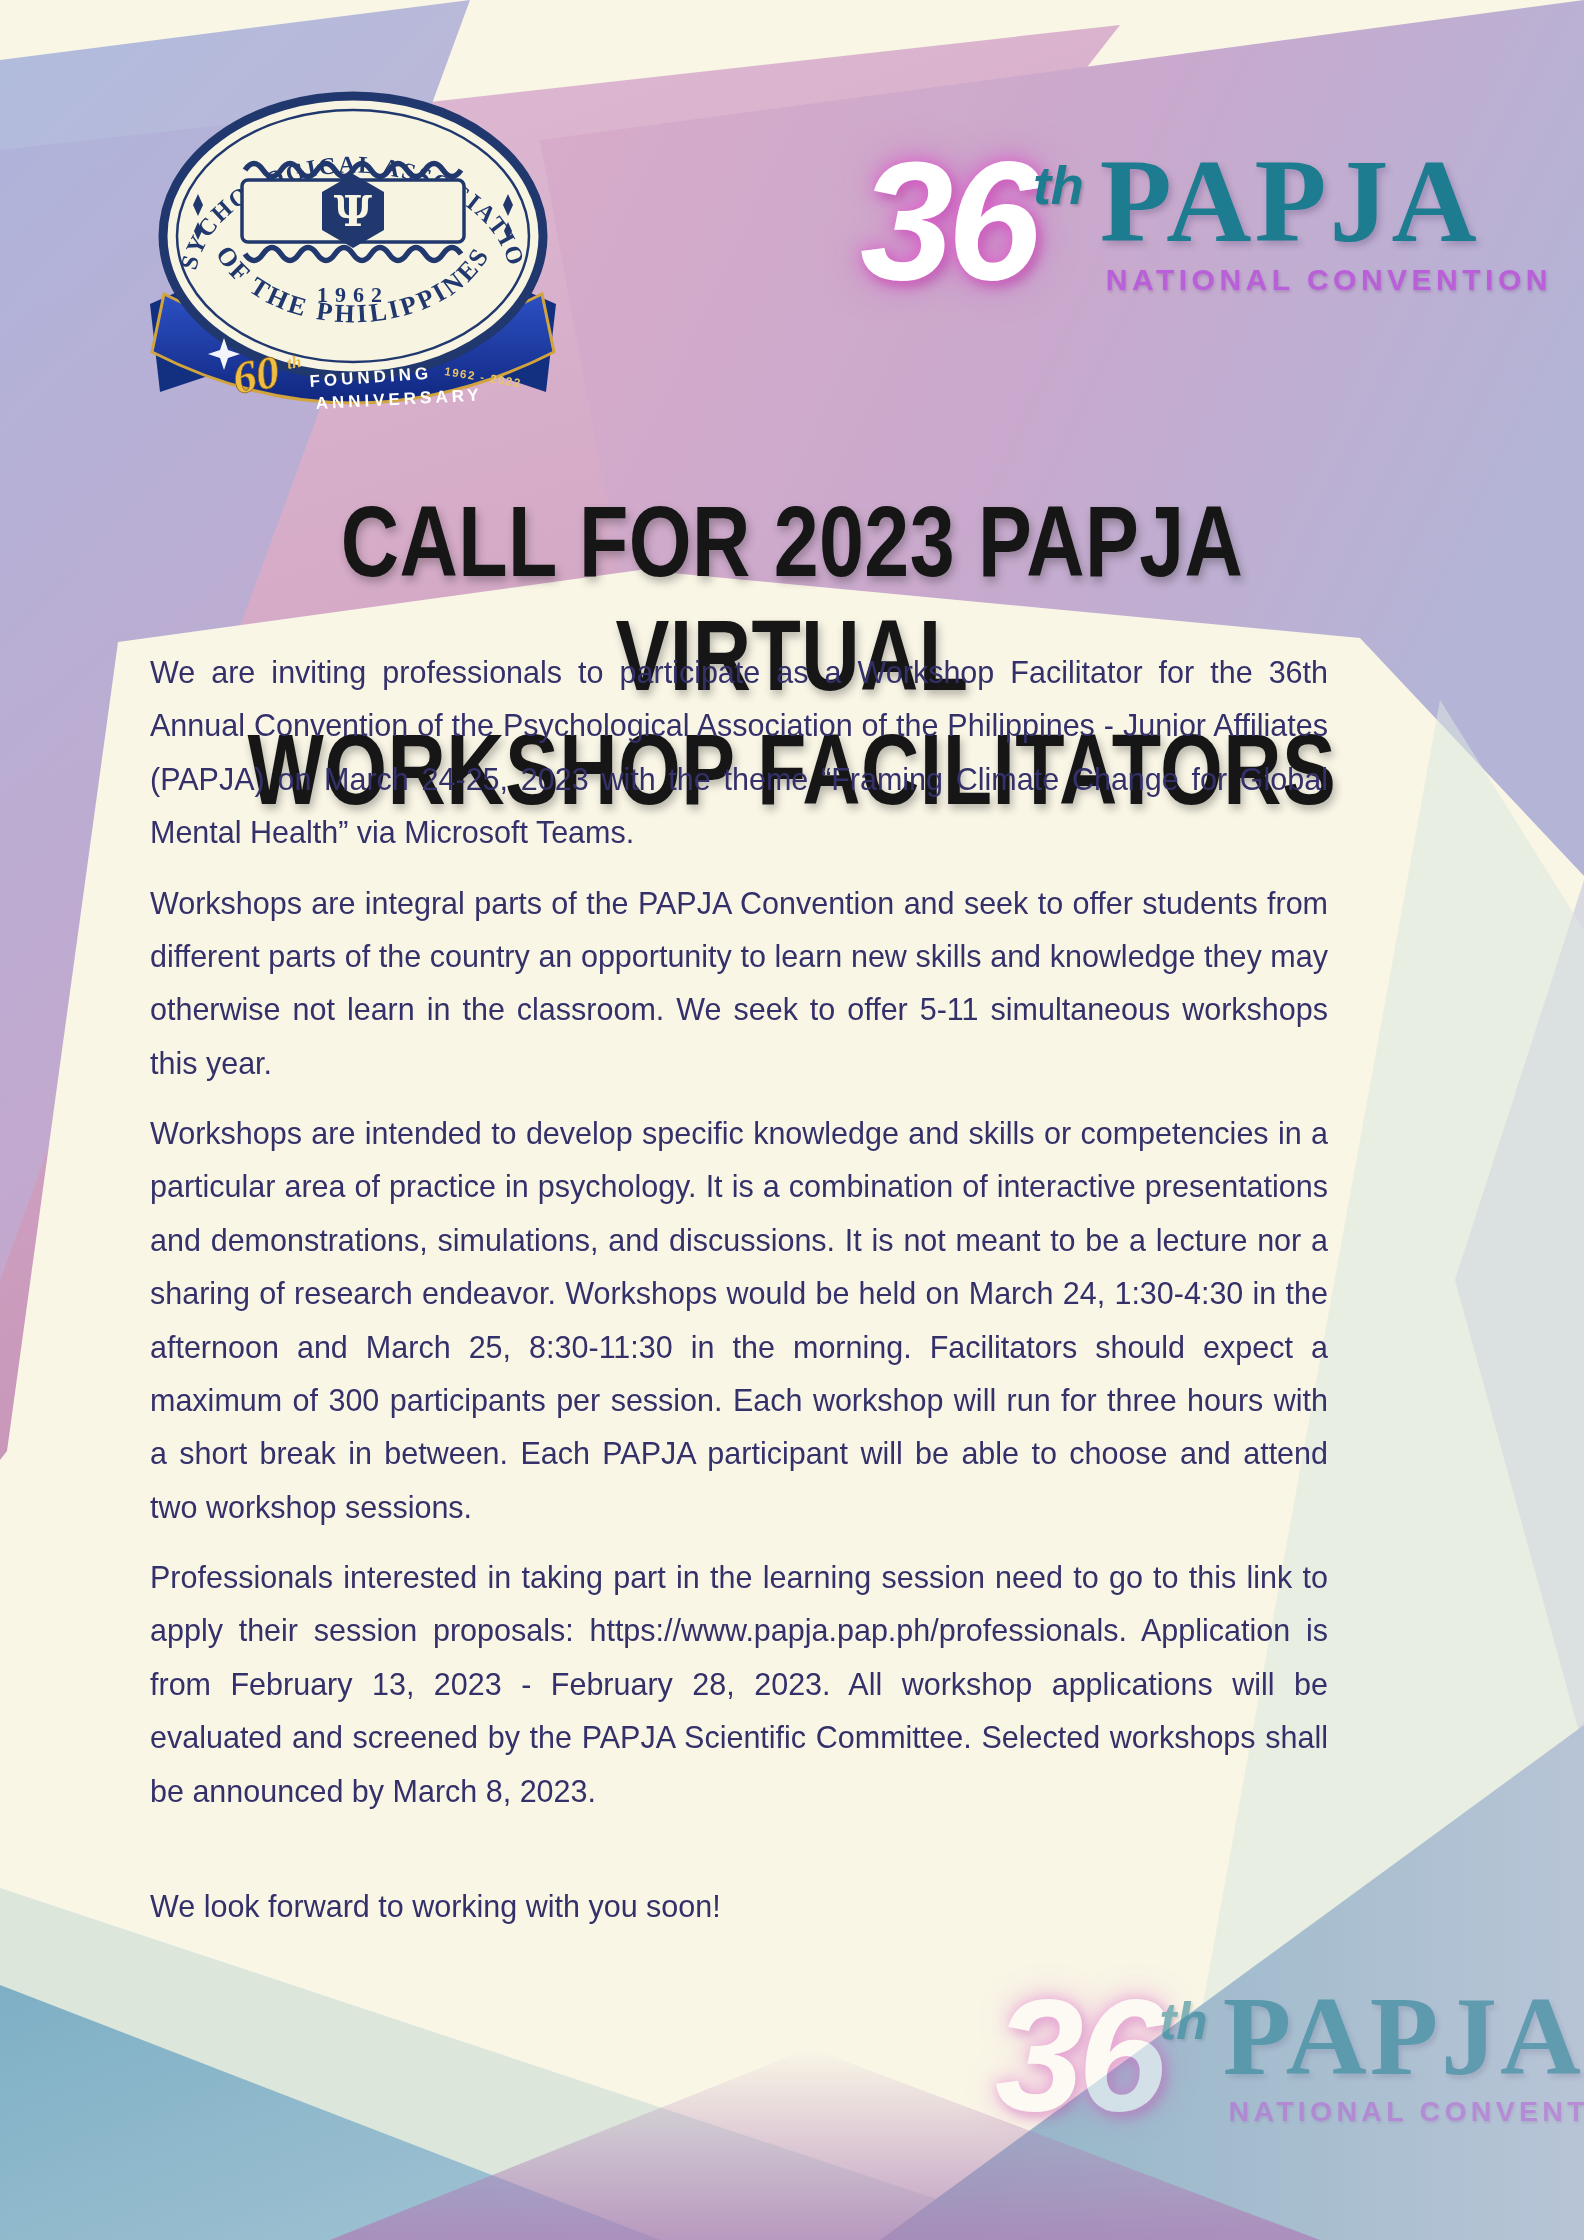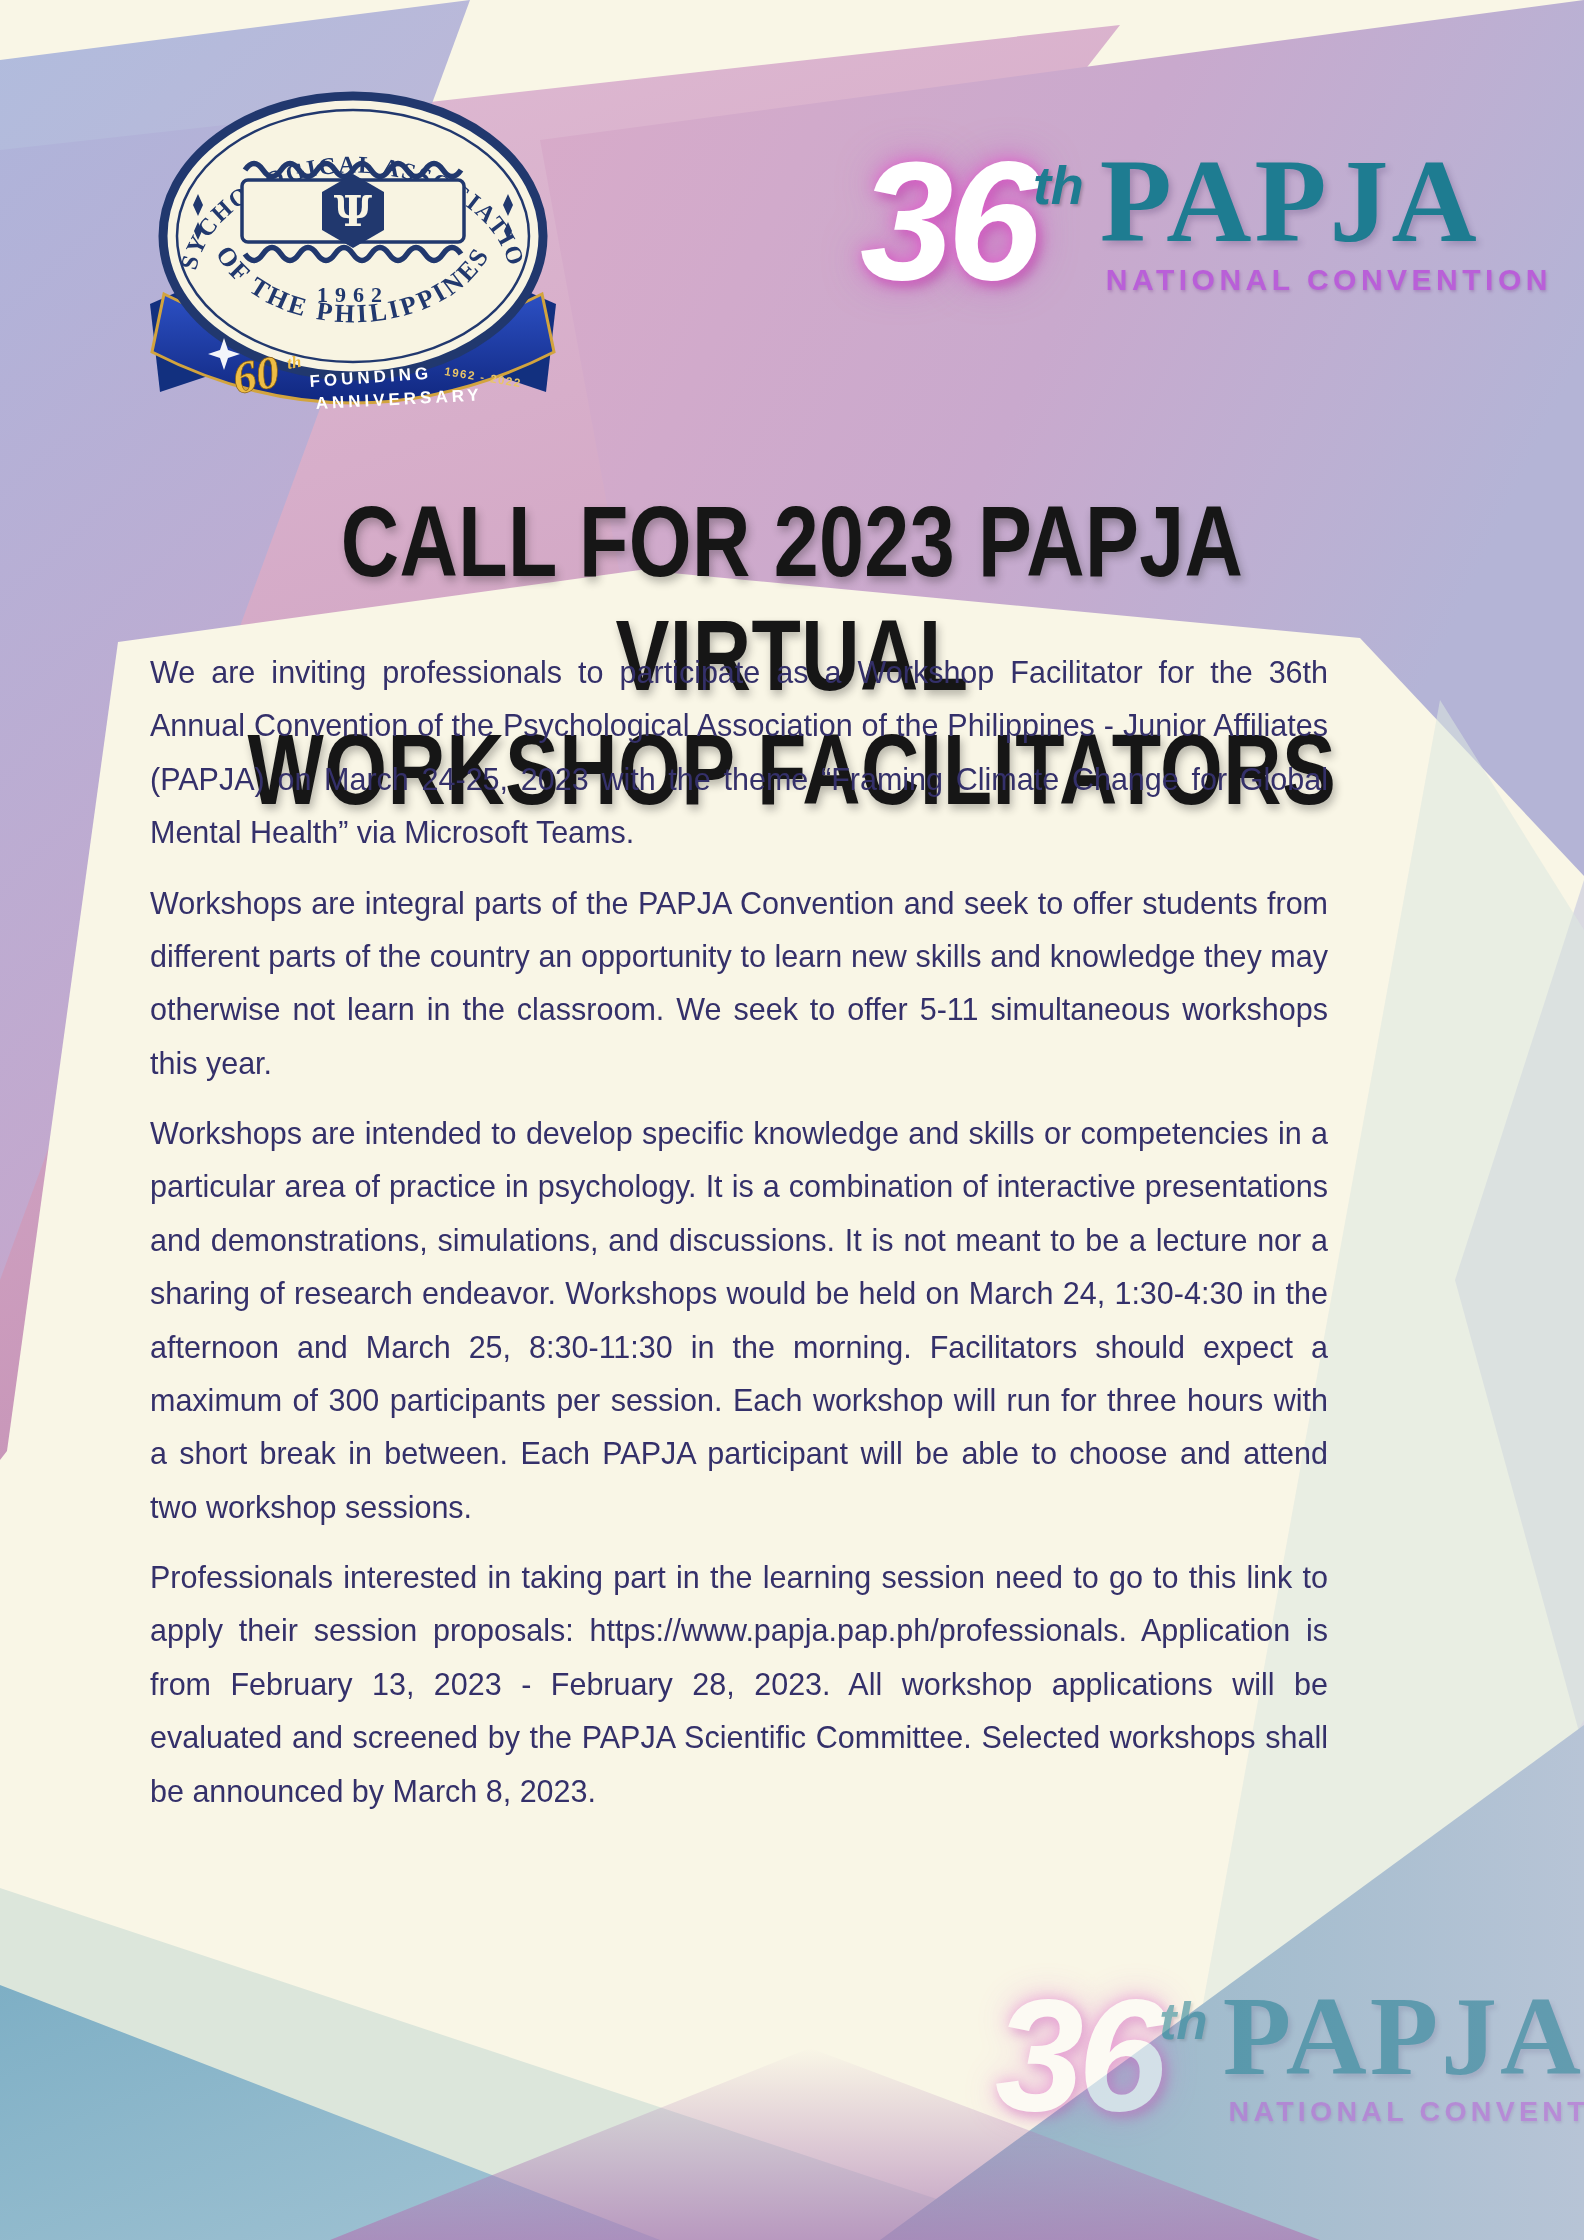--- a/index.html
+++ b/index.html
@@ -183,6 +183,7 @@
     <p>Workshops are integral parts of the PAPJA Convention and seek to offer students from different parts of the country an opportunity to learn new skills and knowledge they may otherwise not learn in the classroom. We seek to offer 5-11 simultaneous workshops this year.</p>
     <p>Workshops are intended to develop specific knowledge and skills or competencies in a particular area of practice in psychology. It is a combination of interactive presentations and demonstrations, simulations, and discussions. It is not meant to be a lecture nor a sharing of research endeavor. Workshops would be held on March 24, 1:30-4:30 in the afternoon and March 25, 8:30-11:30 in the morning. Facilitators should expect a maximum of 300 participants per session. Each workshop will run for three hours with a short break in between. Each PAPJA participant will be able to choose and attend two workshop sessions.</p>
     <p>Professionals interested in taking part in the learning session need to go to this link to apply their session proposals: https://www.papja.pap.ph/professionals. Application is from February 13, 2023 - February 28, 2023. All workshop applications will be evaluated and screened by the PAPJA Scientific Committee. Selected workshops shall be announced by March 8, 2023.</p>
+    <p class="p-last">We look forward to working with you soon!</p>
   </div>
 
   <div class="papja-logo footer-logo">

